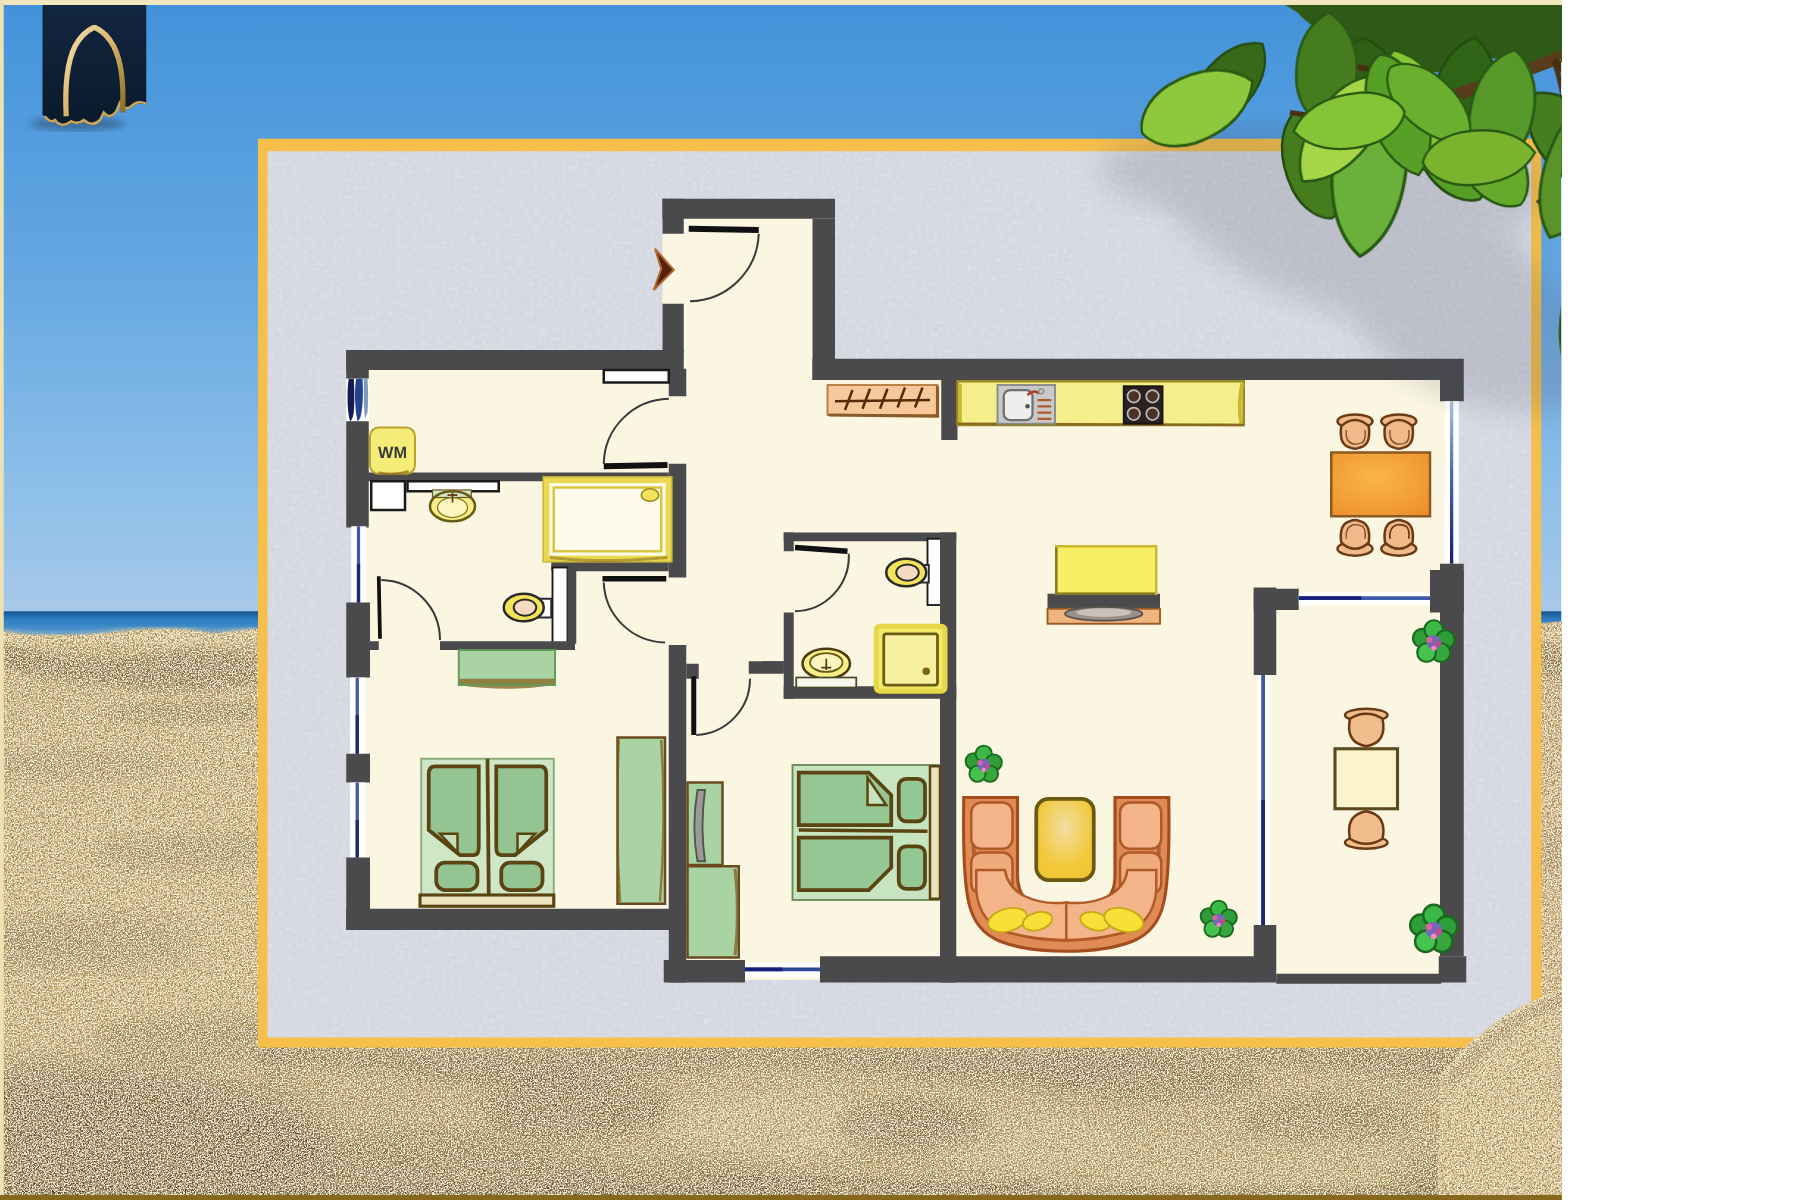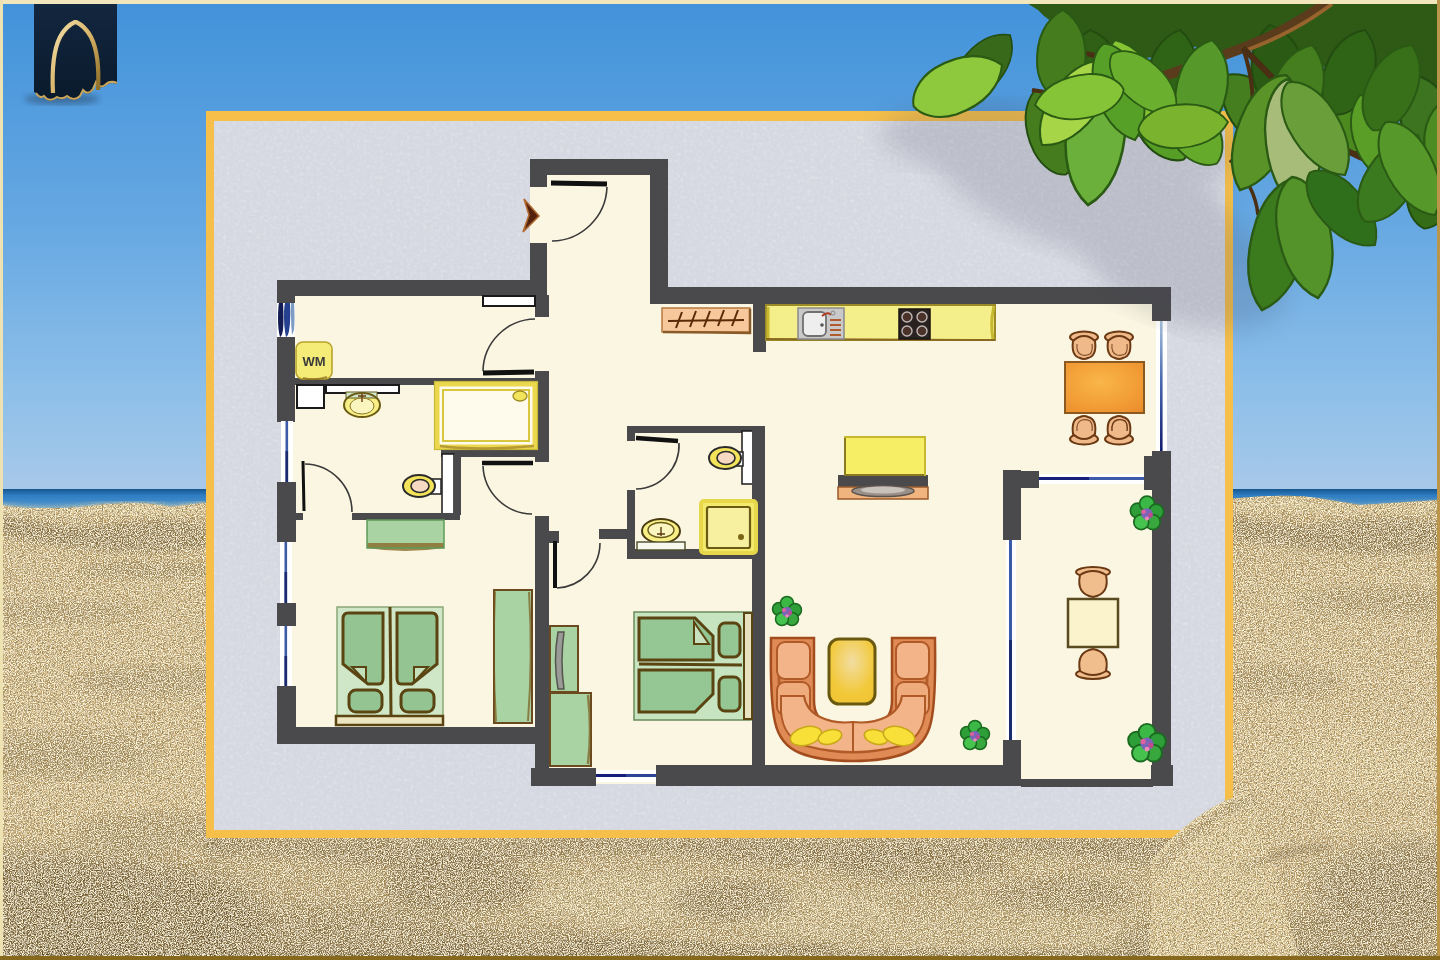--- a/index.html
+++ b/index.html
@@ -3,7 +3,7 @@
 <meta charset="utf-8">
 <style>
   html,body{margin:0;padding:0;background:#fff;}
-  #stage{position:relative;width:1440px;height:960px;overflow:hidden;font-family:"Liberation Sans",sans-serif;}
+  #stage{position:relative;width:1249px;height:960px;overflow:hidden;font-family:"Liberation Sans",sans-serif;}
 </style>
 </head>
 <body>

